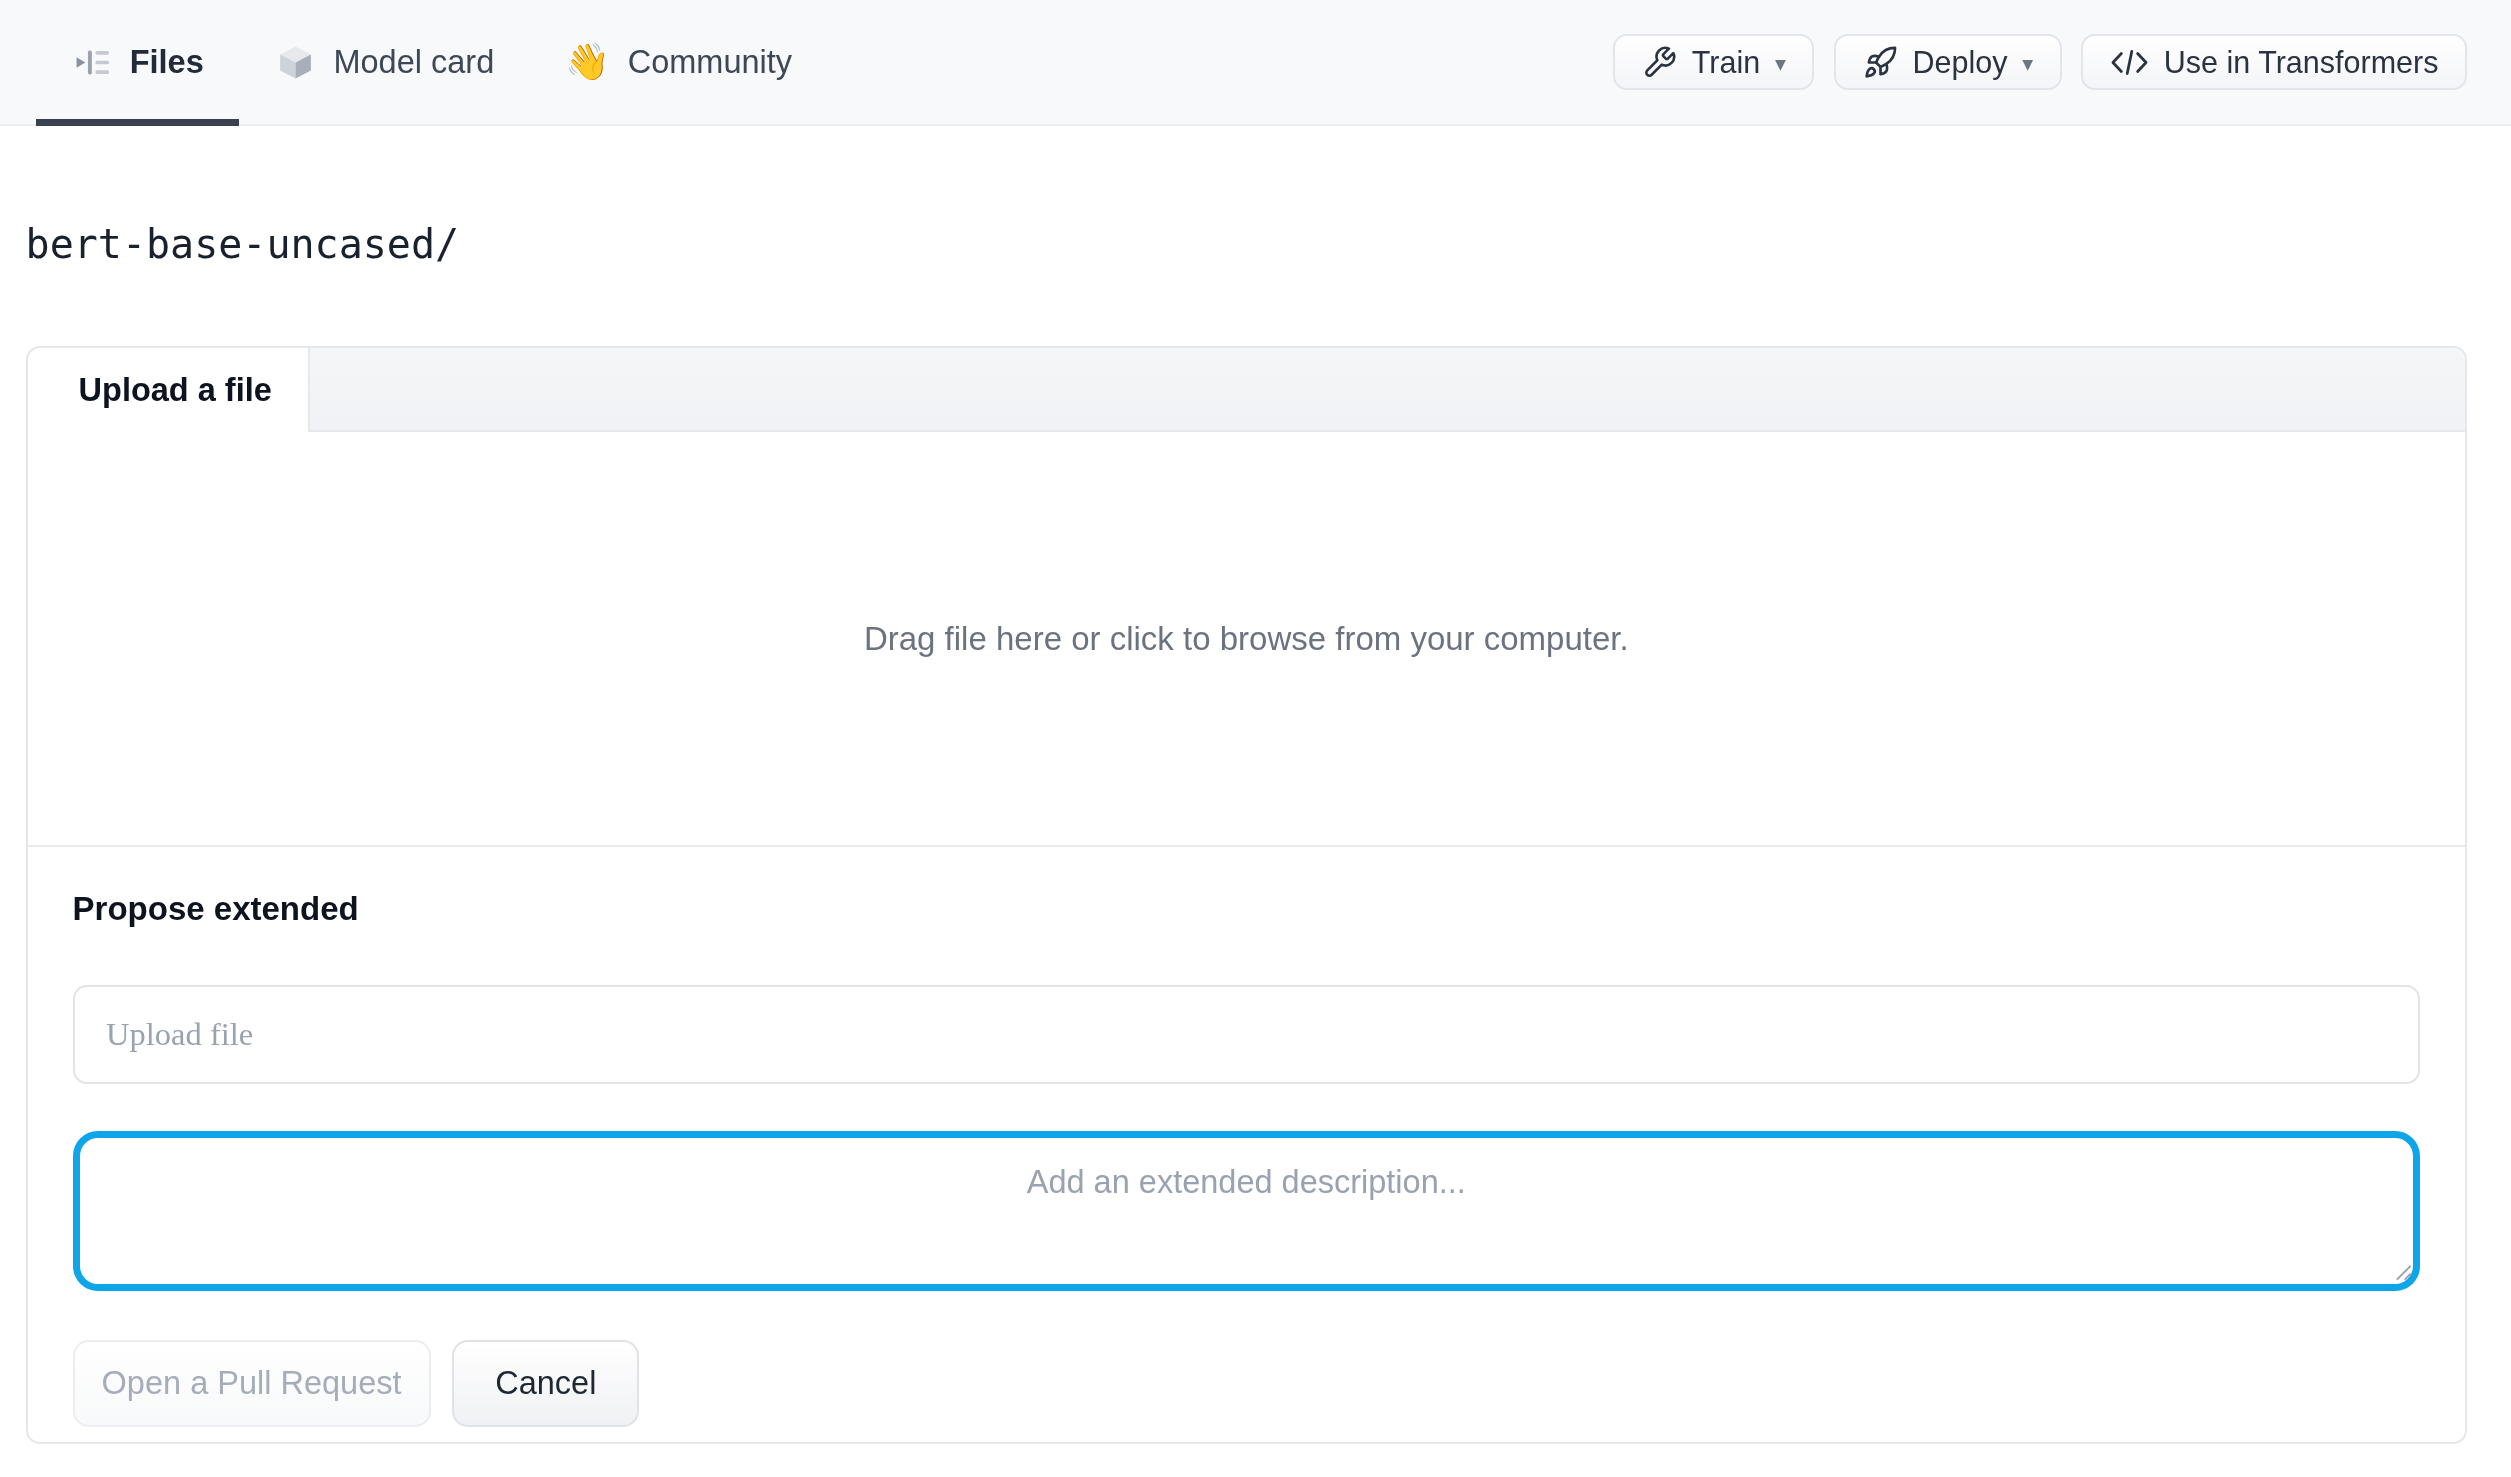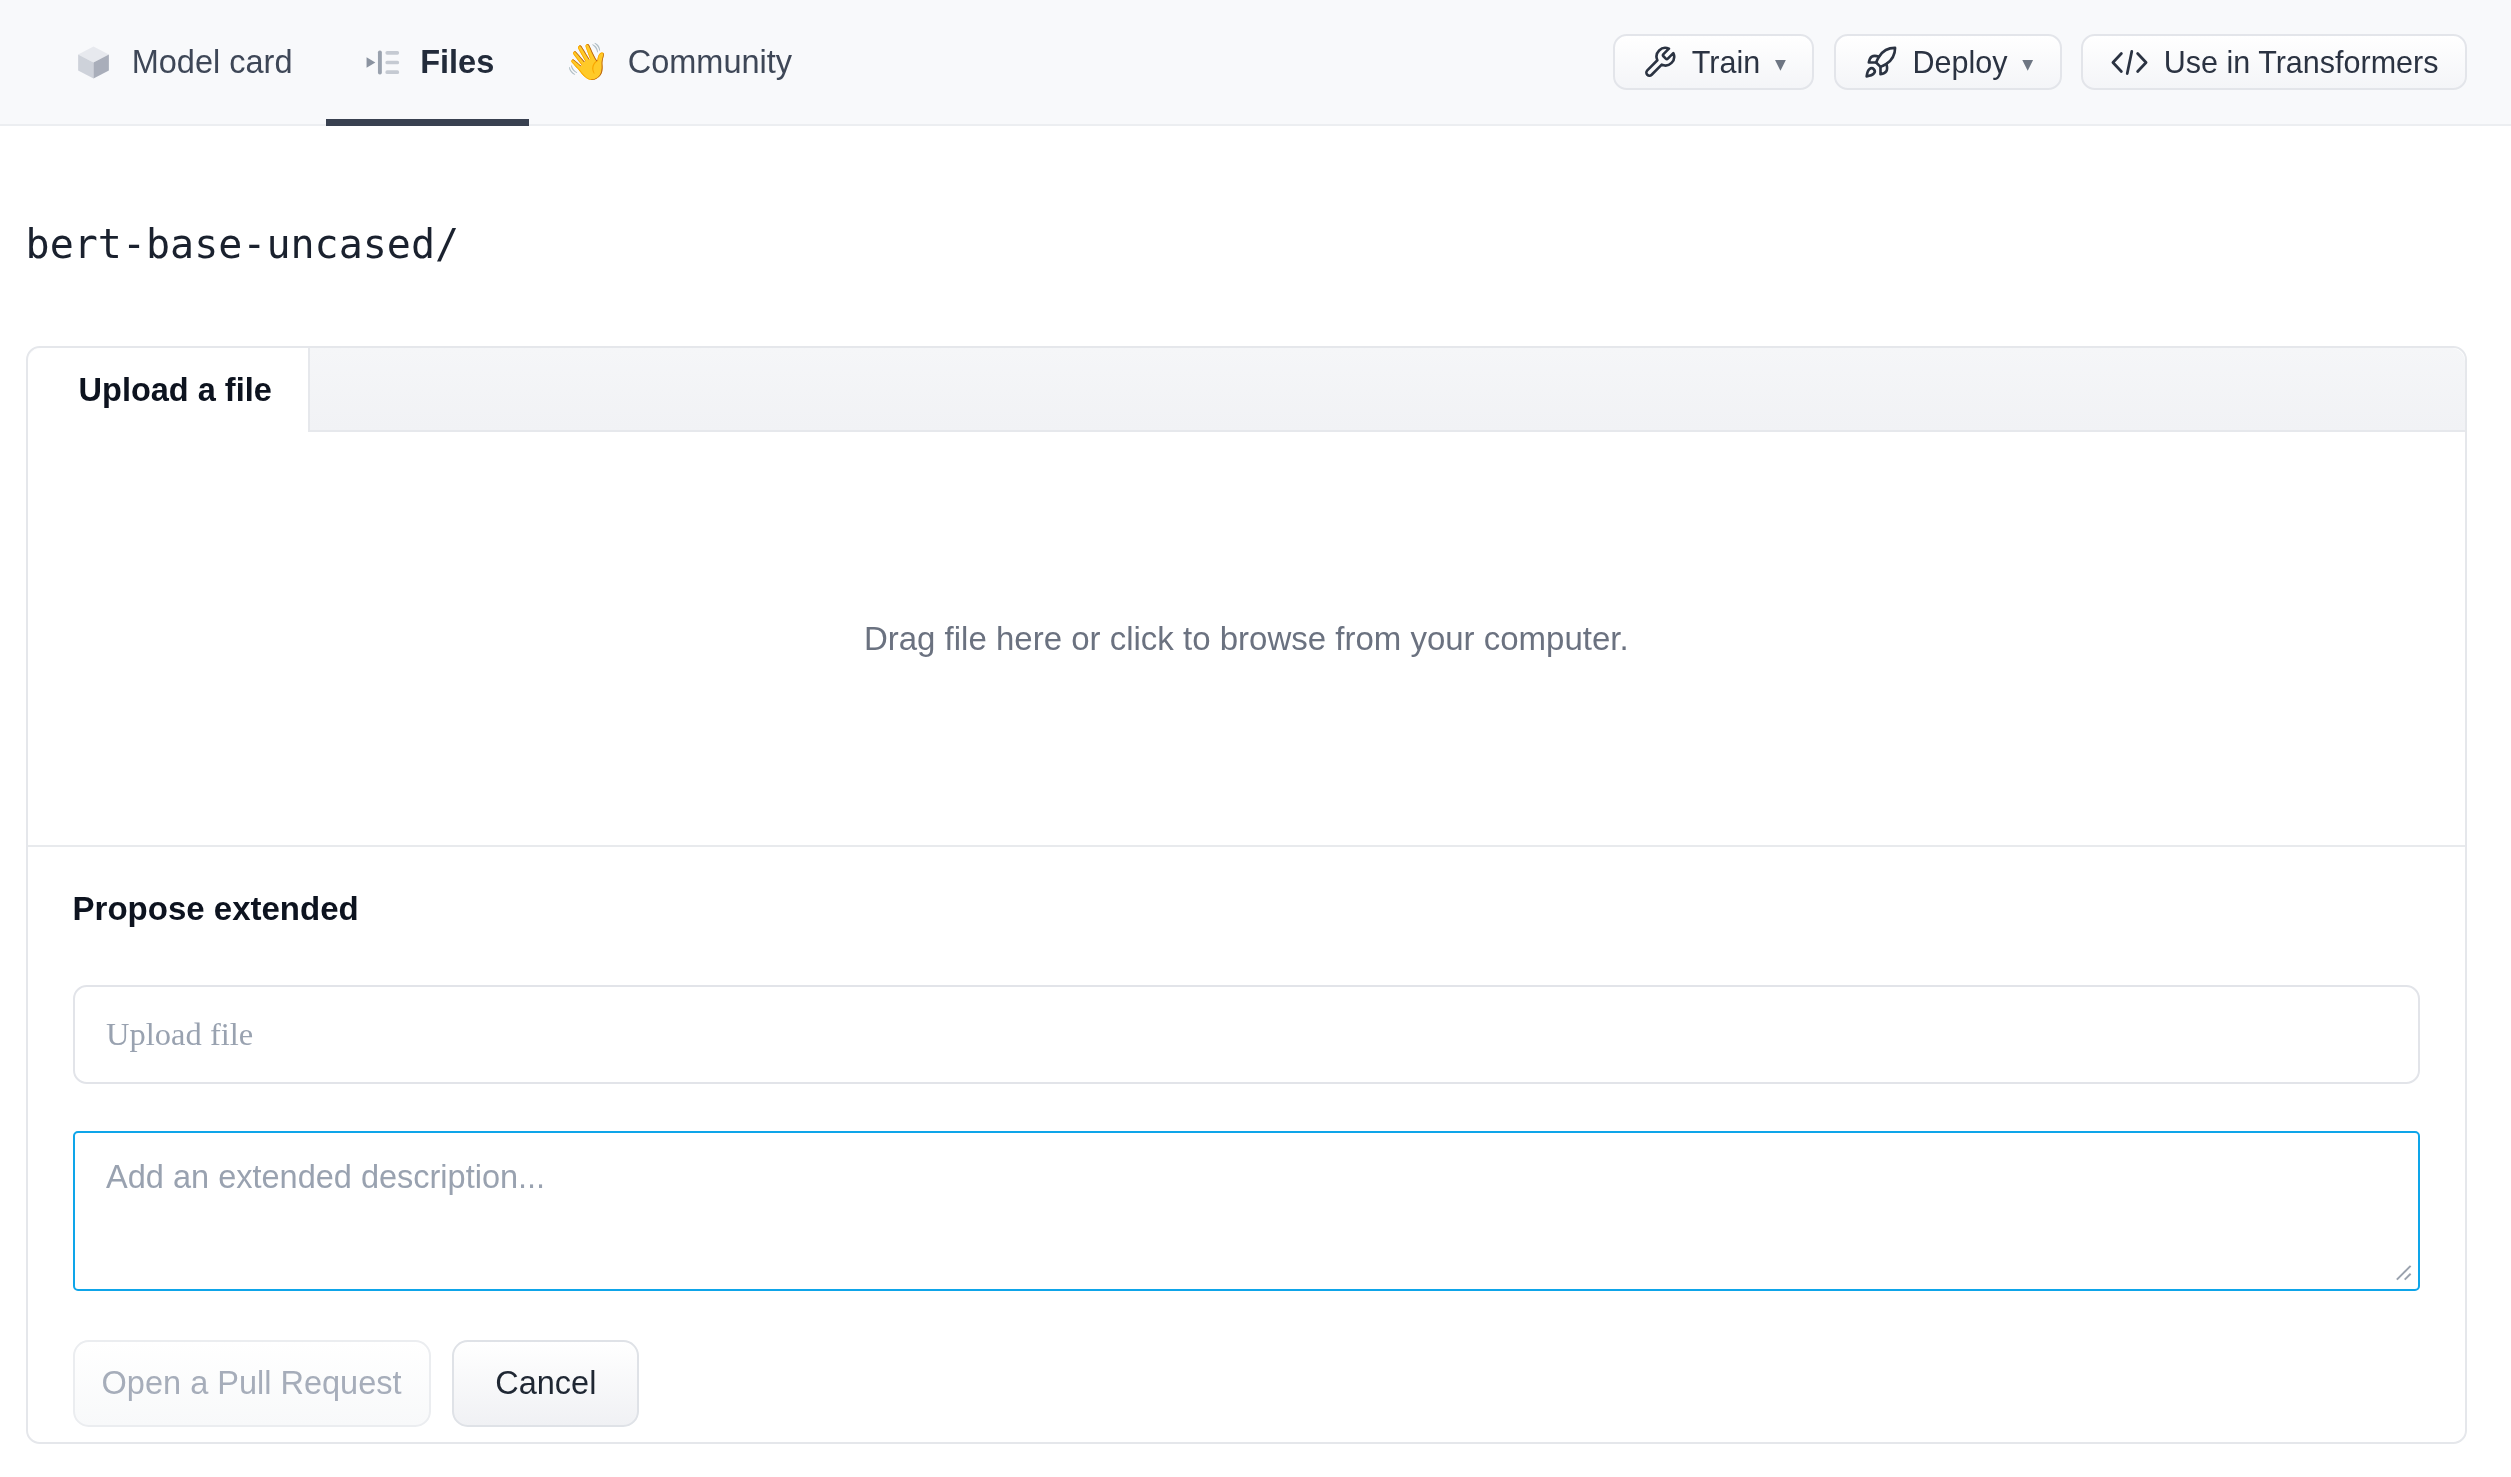--- a/index.html
+++ b/index.html
@@ -170,17 +170,6 @@
 <div class="topbar">
   <div class="tabs">
 
-    <div class="tab">
-      <span>
-        <svg width="41" height="45" viewBox="0 0 24 24">
-          <polygon points="12,2.6 21,7.3 12,12 3,7.3" fill="#e7e9ee"></polygon>
-          <polygon points="3,7.3 12,12 12,21.4 3,16.7" fill="#ced2da"></polygon>
-          <polygon points="21,7.3 12,12 12,21.4 21,16.7" fill="#a9aeba"></polygon>
-        </svg>
-      </span>
-      <span>Model card</span>
-    </div>
-
     <div class="tab active">
       <span>
         <svg width="39" height="39" viewBox="0 0 24 24">
@@ -195,6 +184,17 @@
     </div>
 
     <div class="tab">
+      <span>
+        <svg width="41" height="45" viewBox="0 0 24 24">
+          <polygon points="12,2.6 21,7.3 12,12 3,7.3" fill="#e7e9ee"></polygon>
+          <polygon points="3,7.3 12,12 12,21.4 3,16.7" fill="#ced2da"></polygon>
+          <polygon points="21,7.3 12,12 12,21.4 21,16.7" fill="#a9aeba"></polygon>
+        </svg>
+      </span>
+      <span>Model card</span>
+    </div>
+
+    <div class="tab">
       <span class="emoji">👋</span>
       <span>Community</span>
     </div>

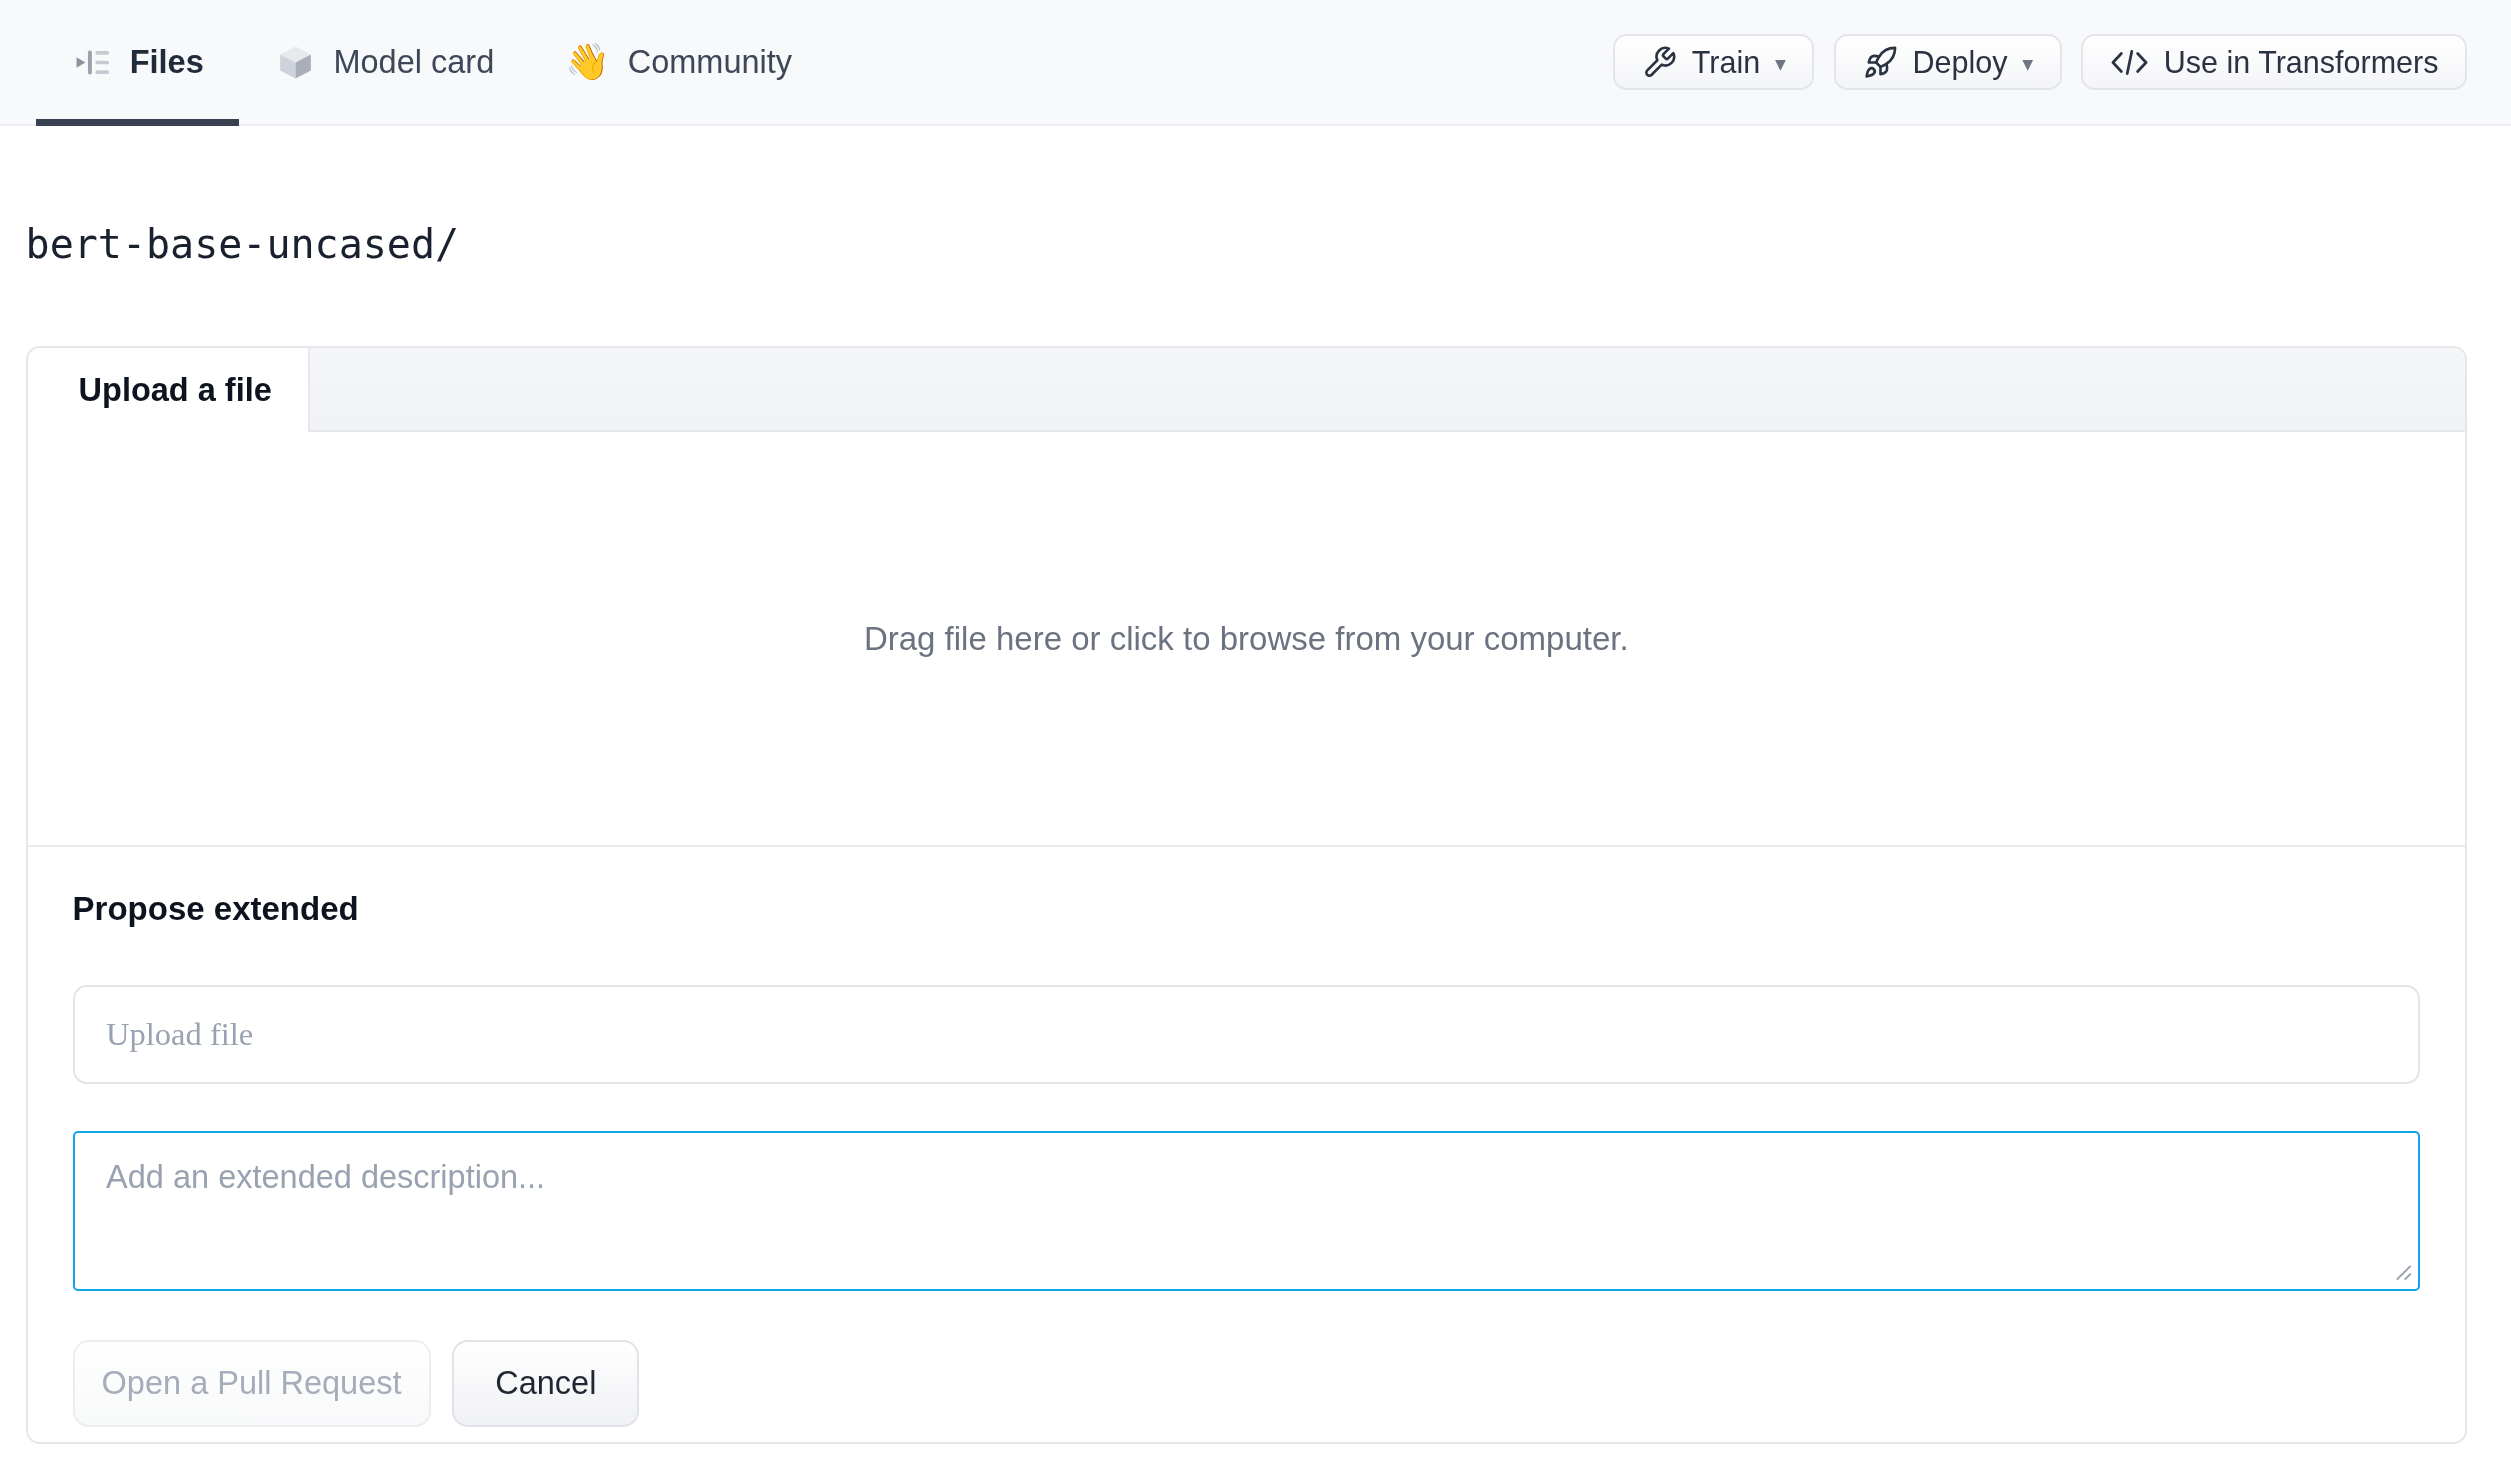--- a/index.html
+++ b/index.html
@@ -126,8 +126,8 @@
     display: block;
     width: 100%;
     height: 160px;
-    border: 2px solid #0ea5e9;
-    border-radius: 5px;
+    border: 7px solid #0ea5e9;
+    border-radius: 25px;
     padding: 25.6px 31.5px;
     font-size: 32.5px;
     color: #2b3342;
@@ -135,6 +135,7 @@
     outline: none;
     resize: none;
     background: #ffffff;
+    text-align: center;
   }
   .desc-input::placeholder { color: #99a2b0; opacity: 1; }
   .resize-handle { position: absolute; right: 7.9px; bottom: 9.9px; cursor: nwse-resize; }

